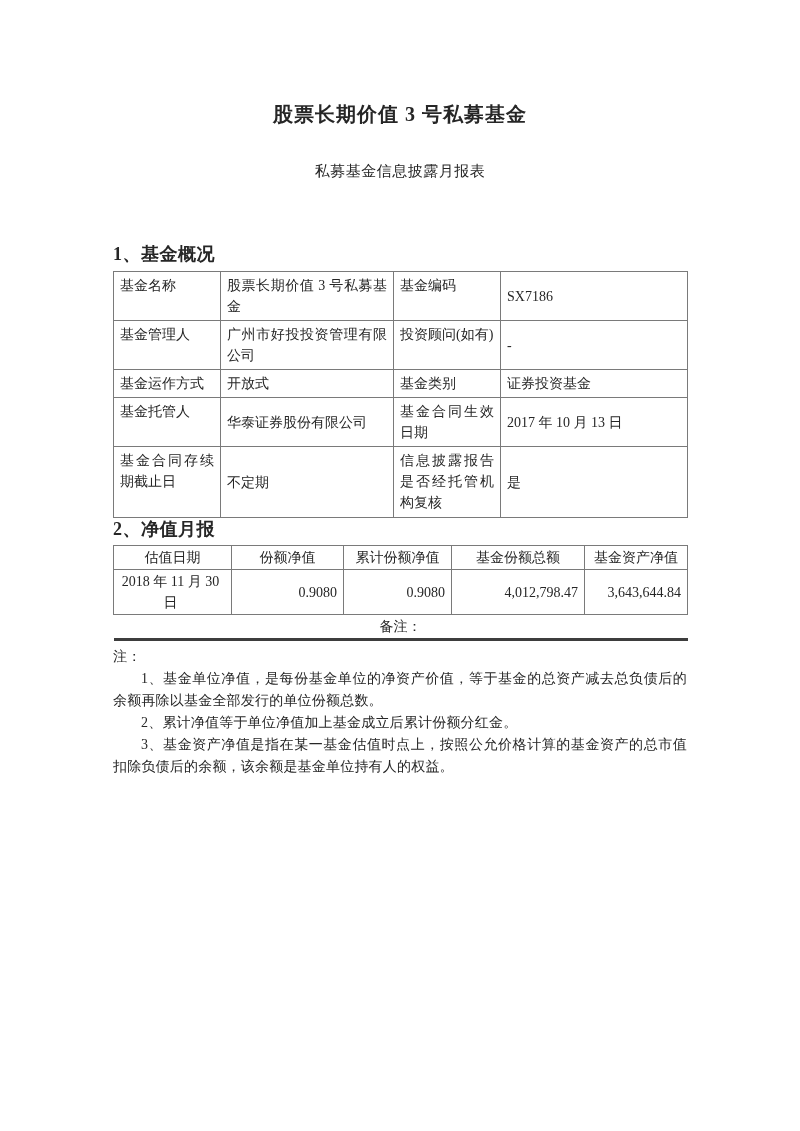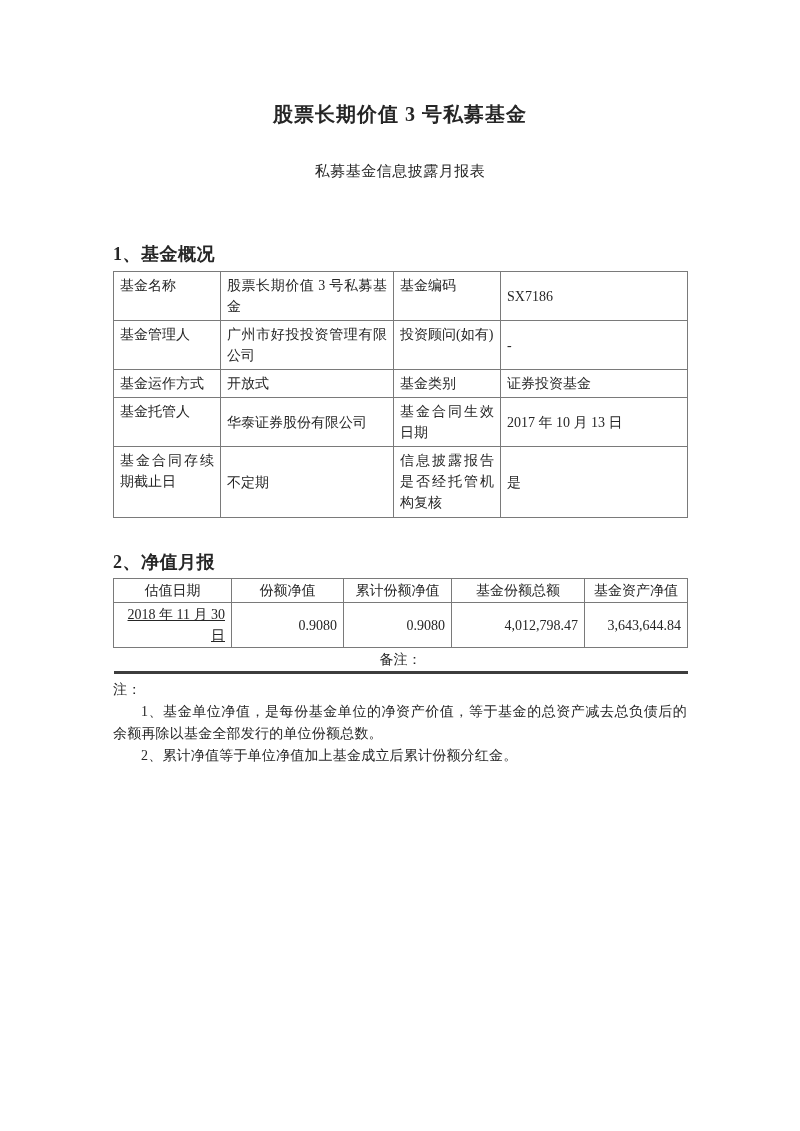--- a/index.html
+++ b/index.html
@@ -42,7 +42,7 @@
     letter-spacing: 0.5px;
   }
   .heading-1 { margin-top: 64px; }
-  .heading-2 { margin-top: 33px; }
+  .heading-2 { }
 
   table {
     border-collapse: collapse;

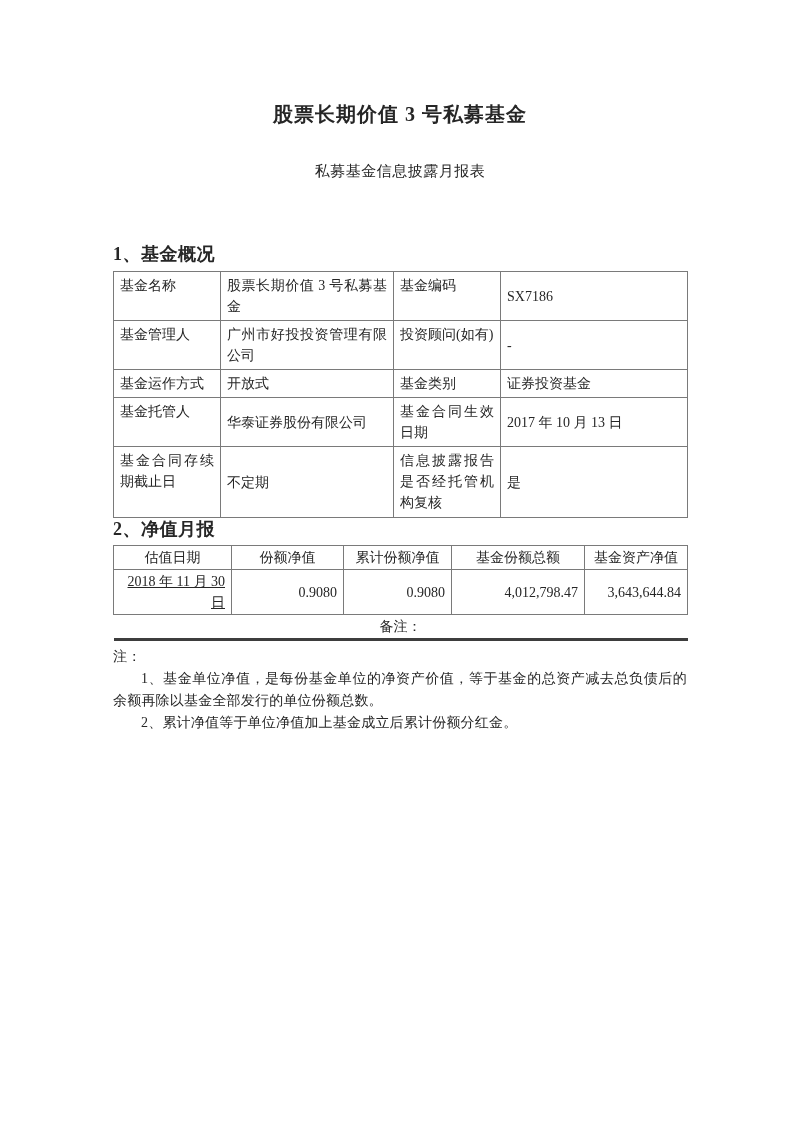--- a/index.html
+++ b/index.html
@@ -70,7 +70,7 @@
   }
   .nav-table th { text-align: center; height: 24px; margin-top: 29px; }
   .nav-table td { height: 26px; vertical-align: middle; }
-  .nav-table td.cell-date { text-align: right; padding-left: 2px; text-decoration: underline; }
+  .nav-table td.cell-date { text-align: center; padding-left: 2px; }
   .nav-table td.cell-num { text-align: right; }
   .nav-table tr.remark-row td {
     border-left: none;

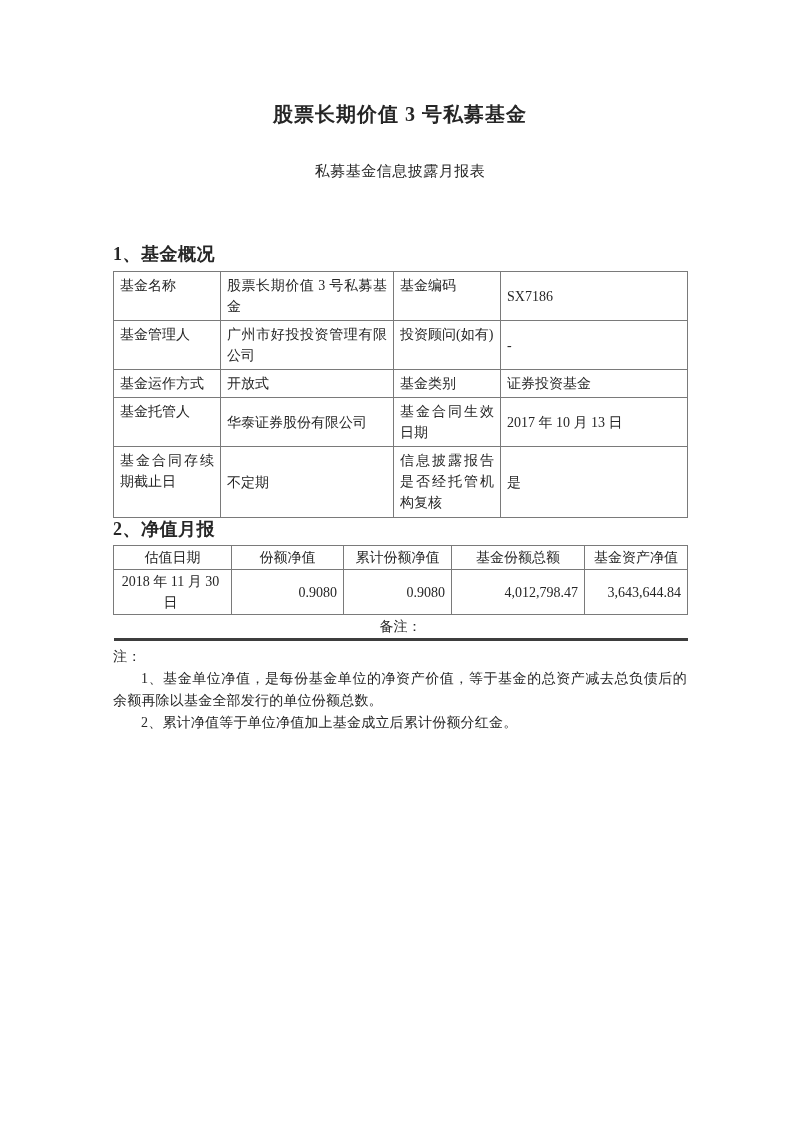--- a/index.html
+++ b/index.html
@@ -179,6 +179,7 @@
       <p class="notes-label">注：</p>
       <p>1、基金单位净值，是每份基金单位的净资产价值，等于基金的总资产减去总负债后的余额再除以基金全部发行的单位份额总数。</p>
       <p>2、累计净值等于单位净值加上基金成立后累计份额分红金。</p>
+      <p>3、基金资产净值是指在某一基金估值时点上，按照公允价格计算的基金资产的总市值扣除负债后的余额，该余额是基金单位持有人的权益。</p>
     </div>
 
   </div>

